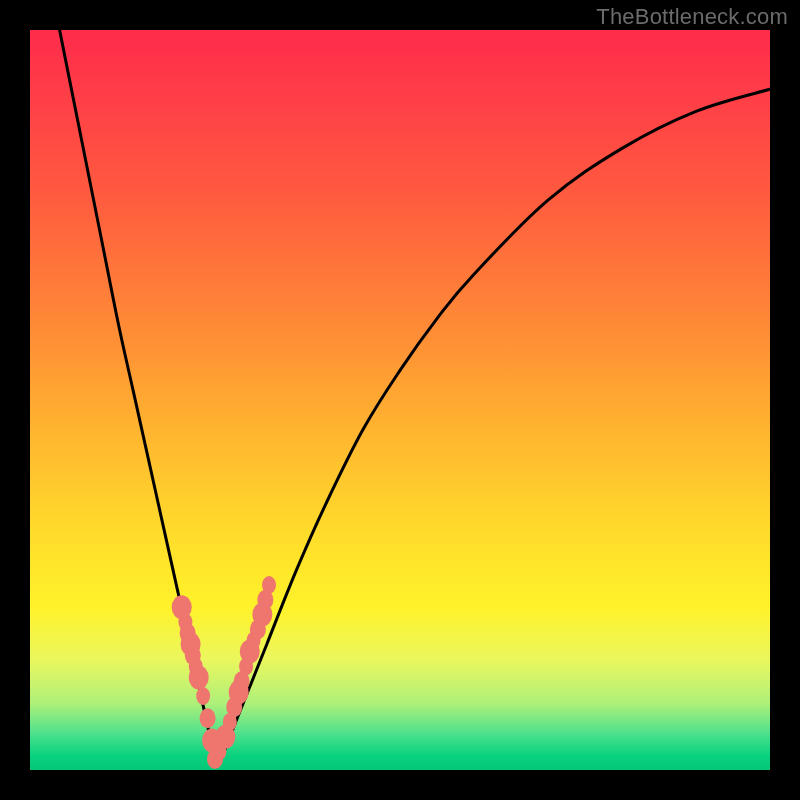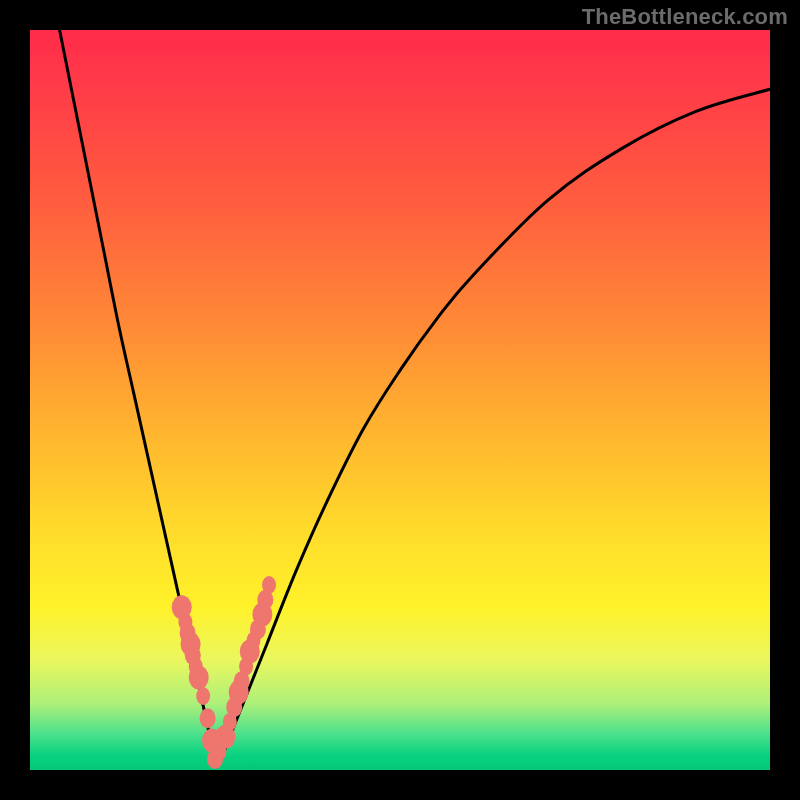--- a/index.html
+++ b/index.html
@@ -52,7 +52,7 @@
     right: 12px;
     color: #6b6b6b;
     font-size: 22px;
-    font-weight: 700;
+    font-weight: 400;
     letter-spacing: 0.2px;
     text-align: right;
   }

